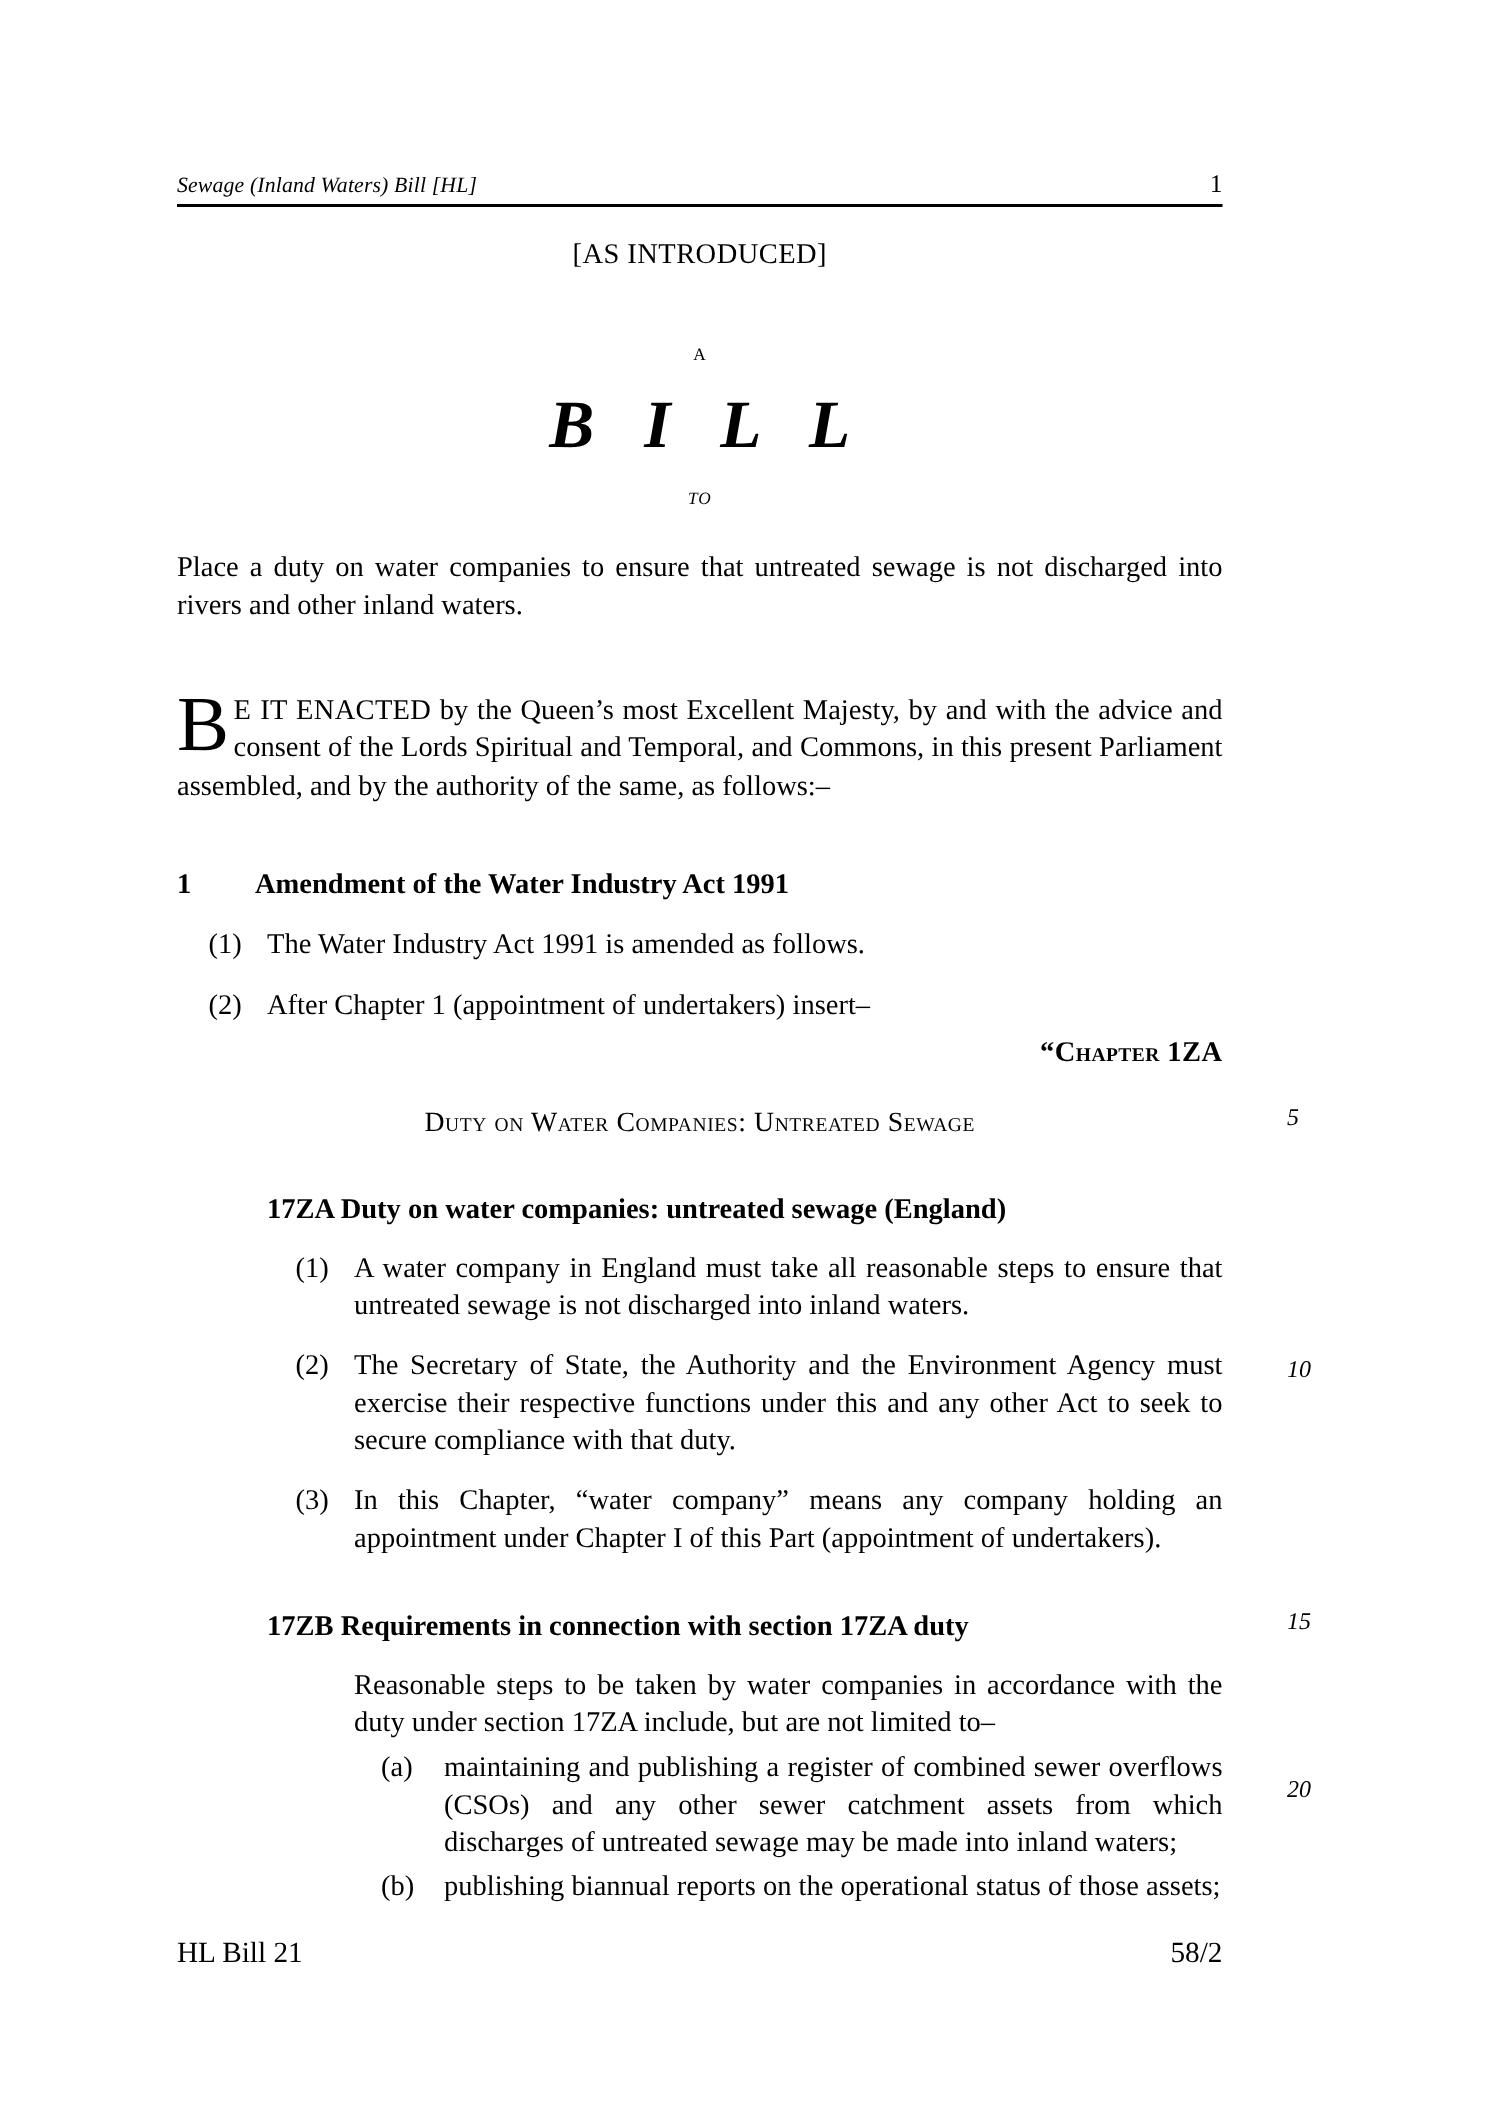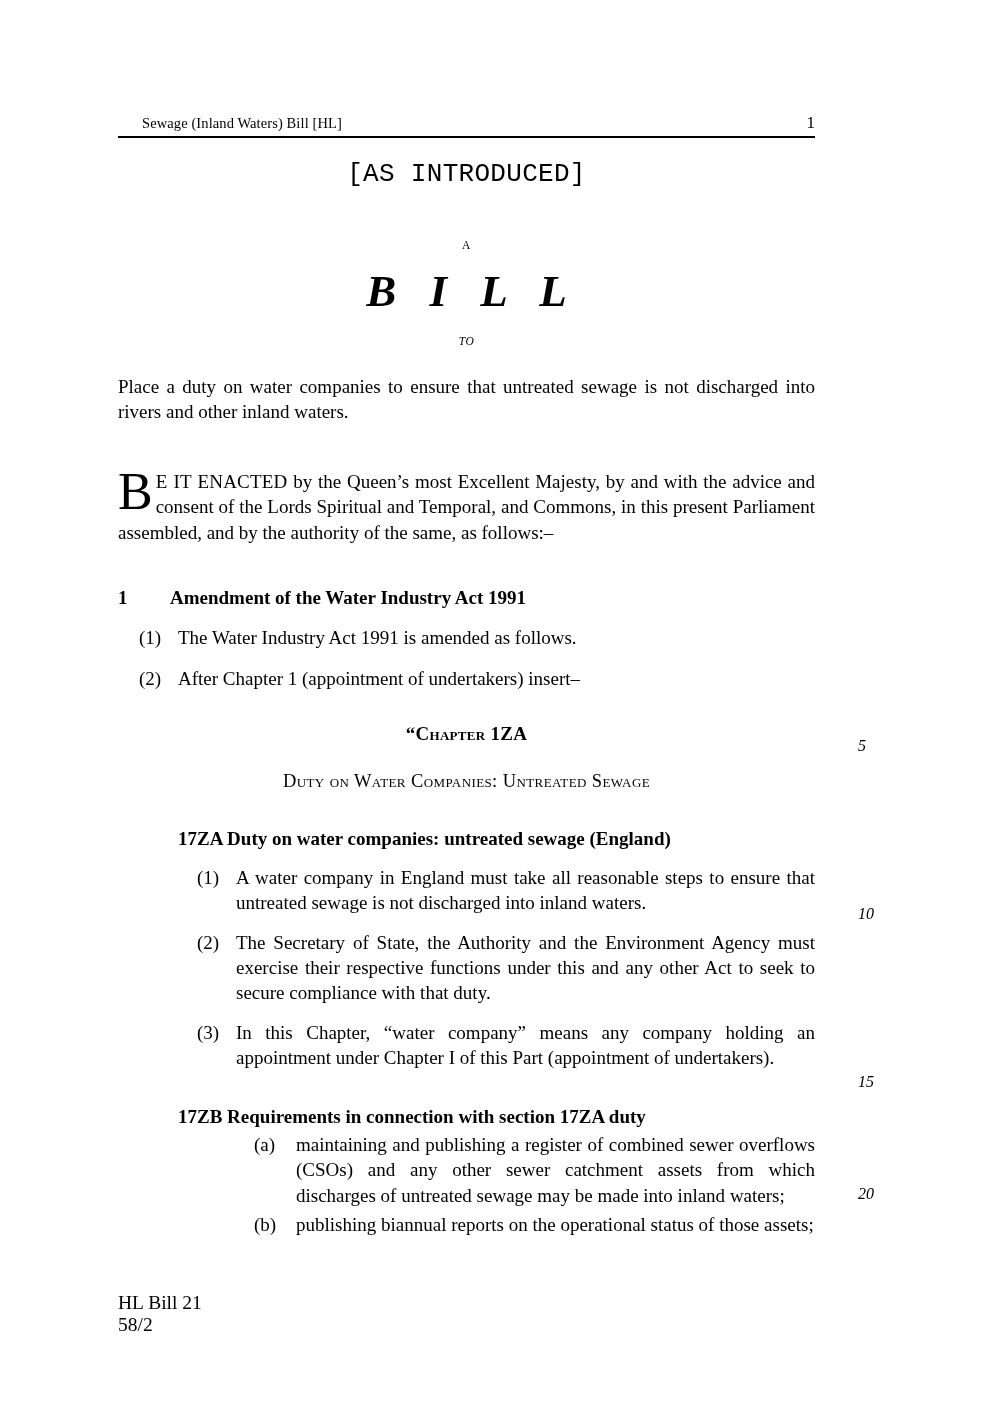--- a/index.html
+++ b/index.html
@@ -35,8 +35,8 @@
     font-size: 14.5px;
   }
   .header-title {
+    font-style: italic;
     letter-spacing: 0.1px;
-    margin-left: 24px;
   }
   .header-page {
     font-size: 17px;

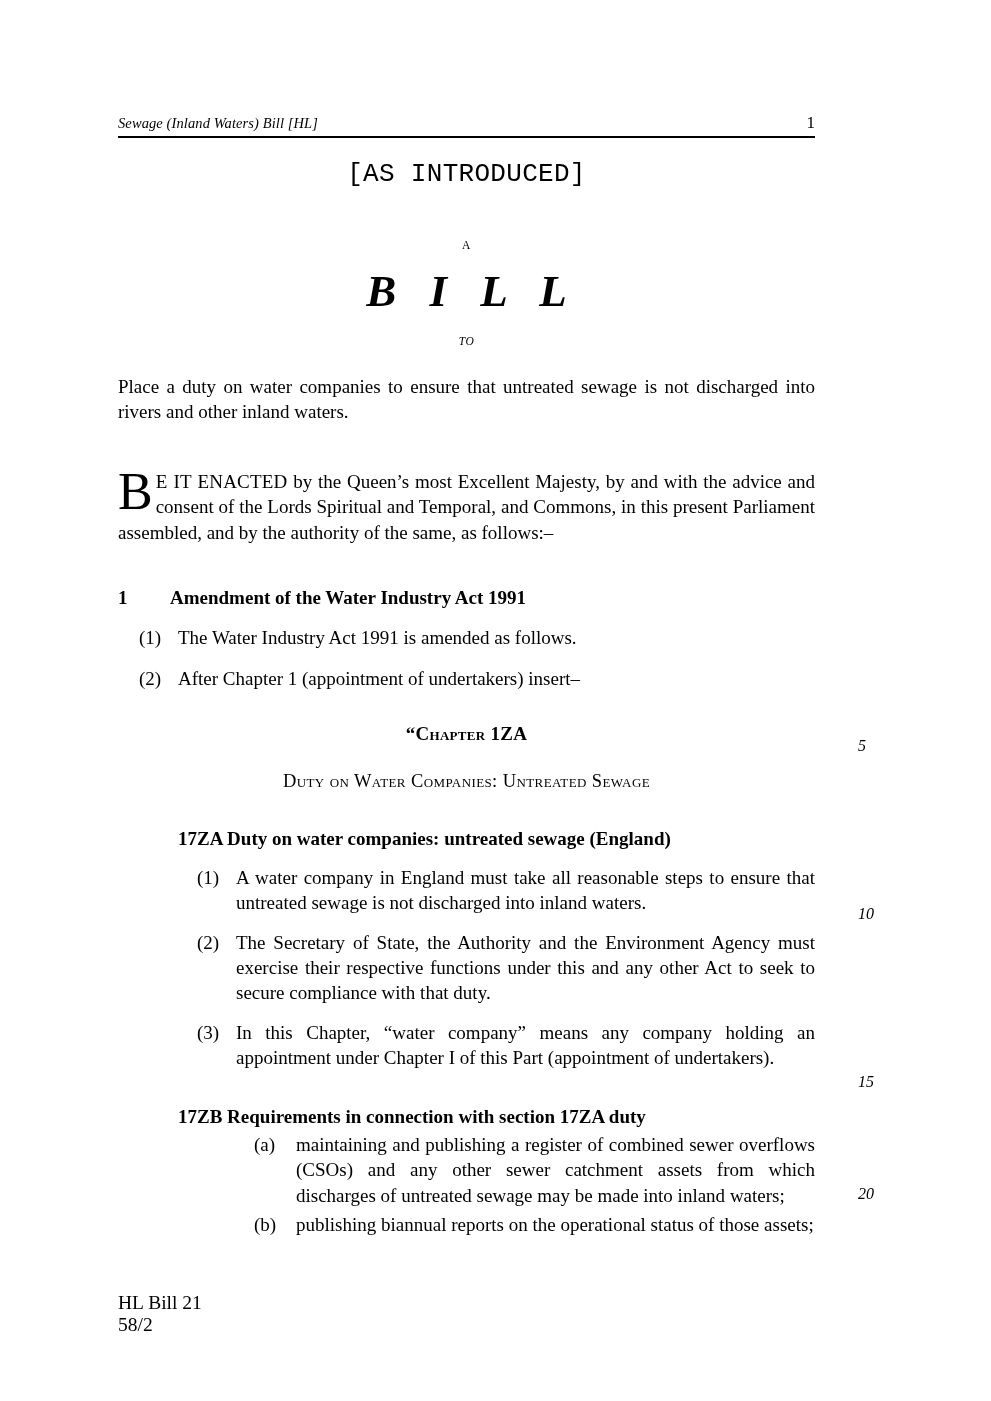--- a/index.html
+++ b/index.html
@@ -60,10 +60,9 @@
 
   .as-introduced {
     text-align: center;
-    font-size: 26px;
+    font-size: 19px;
     margin-top: 9px;
     letter-spacing: 0.3px;
-    font-family: Liberation Mono, monospace;
   }
 
   .article-a {

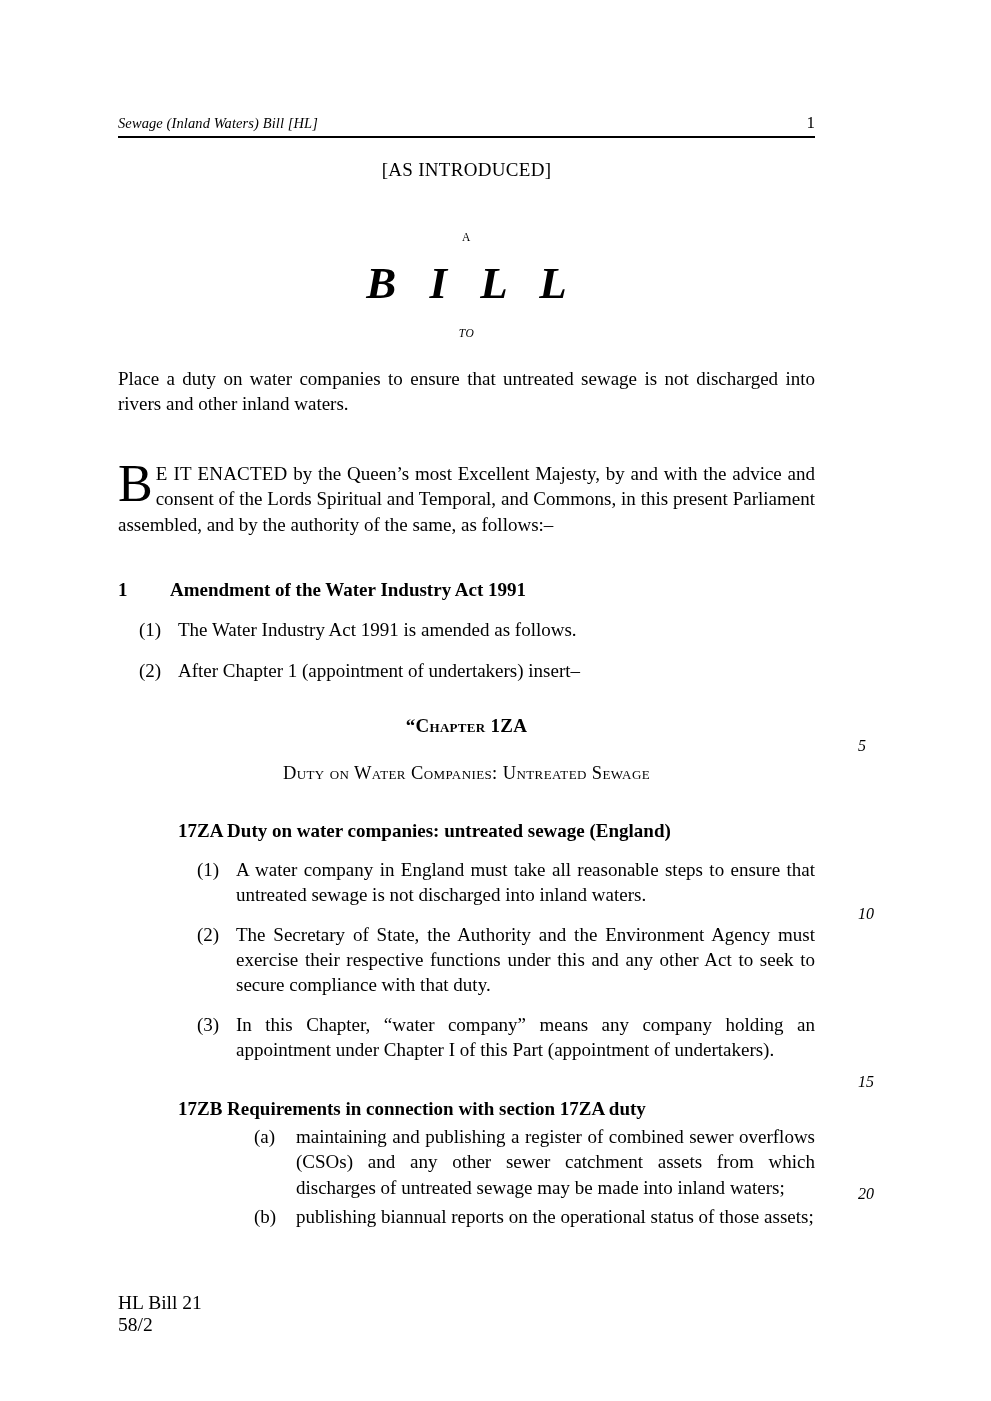--- a/index.html
+++ b/index.html
@@ -156,11 +156,11 @@
 
   
   .chapter-head {
-    text-align: center;
+    text-align: right;
     font-size: 19px;
     font-weight: bold;
     font-variant: small-caps;
-    margin-top: 32px;
+    margin-top: 8px;
     letter-spacing: 0.3px;
   }
   .chapter-sub {

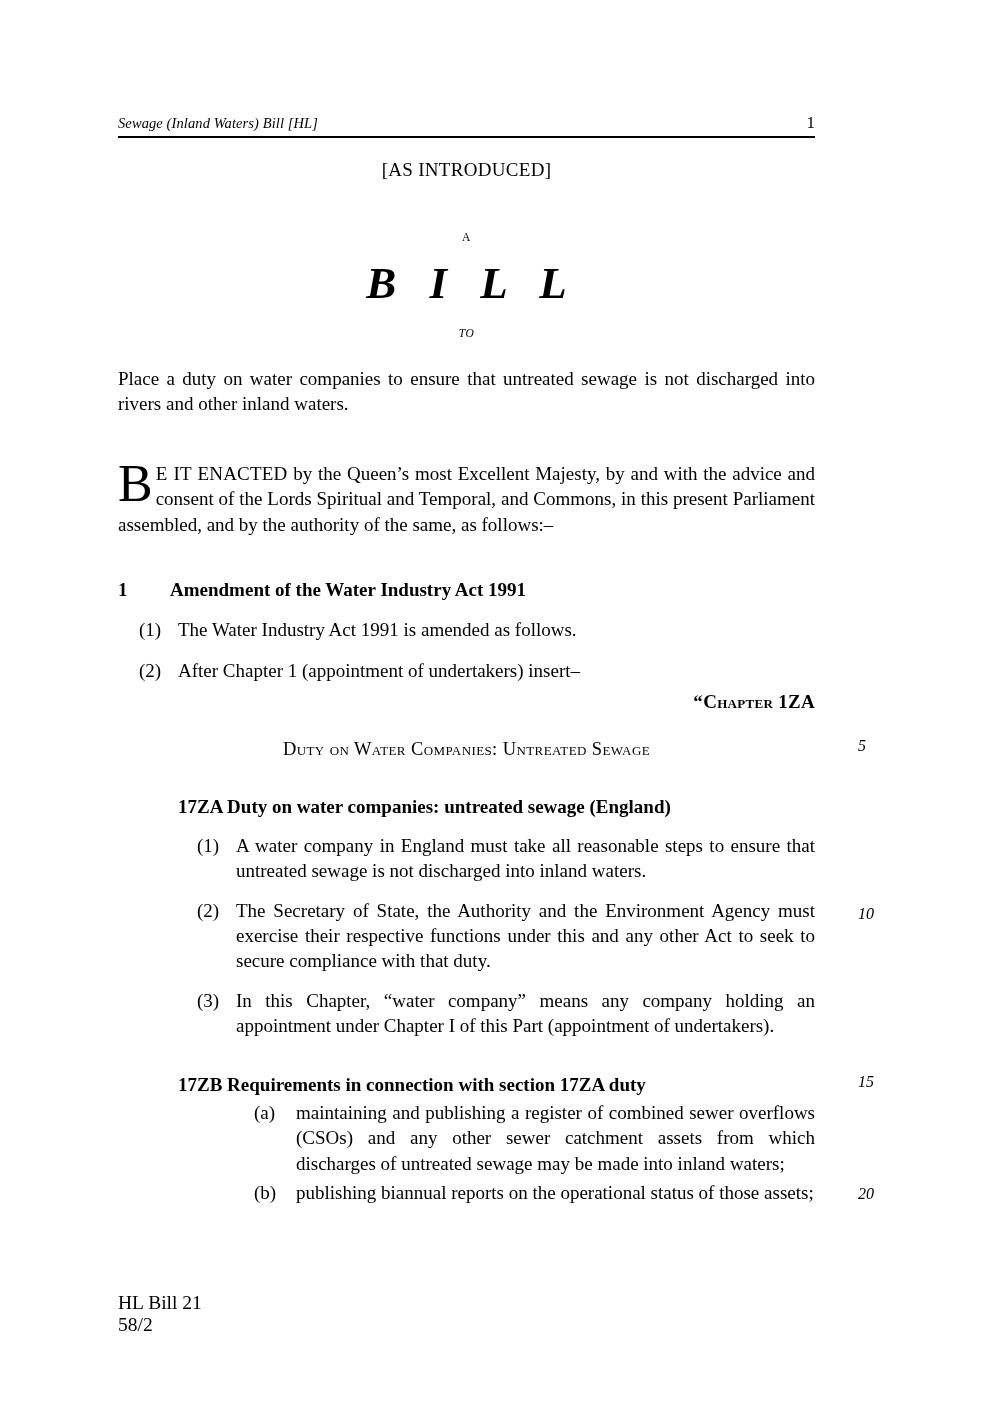--- a/index.html
+++ b/index.html
@@ -333,6 +333,10 @@
 
     <div class="ins-sec-head">17ZB Requirements in connection with section 17ZA duty</div>
 
+    <div class="ins-lead">
+      <span>Reasonable steps to be taken by water companies in accordance with</span>
+      <span class="lastline">the duty under section 17ZA include, but are not limited to–</span>
+    </div>
 
     <div class="para-item">
       <span class="letter">(a)</span>

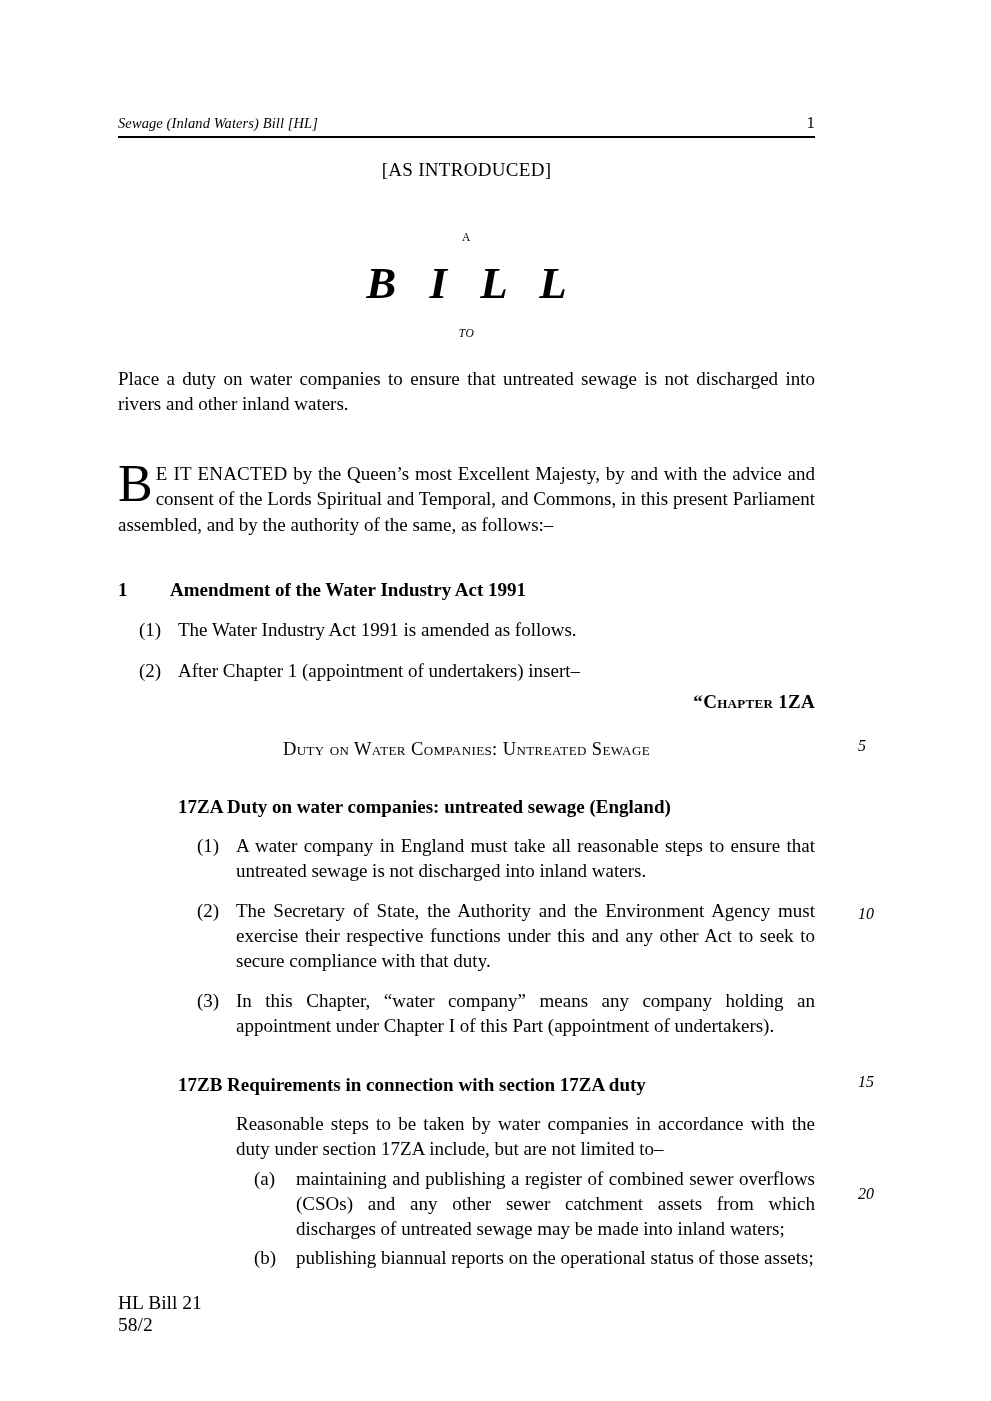--- a/index.html
+++ b/index.html
@@ -249,7 +249,6 @@
     align-items: baseline;
     justify-content: space-between;
     font-size: 19.5px;
-    flex-direction: column;
   }
 </style>
 </head>

